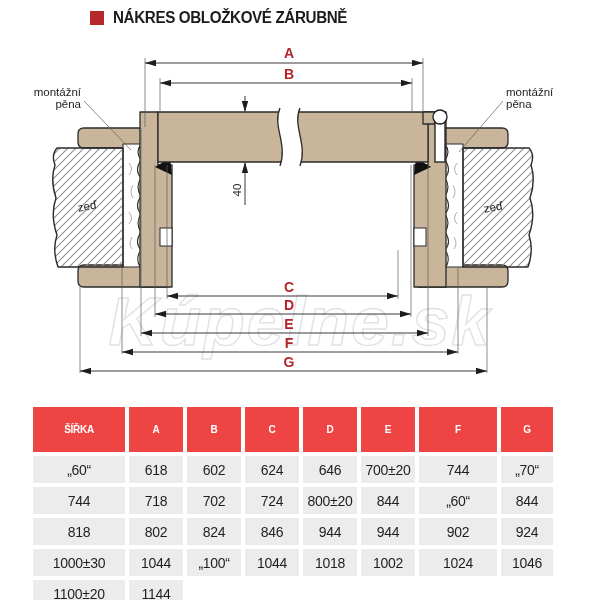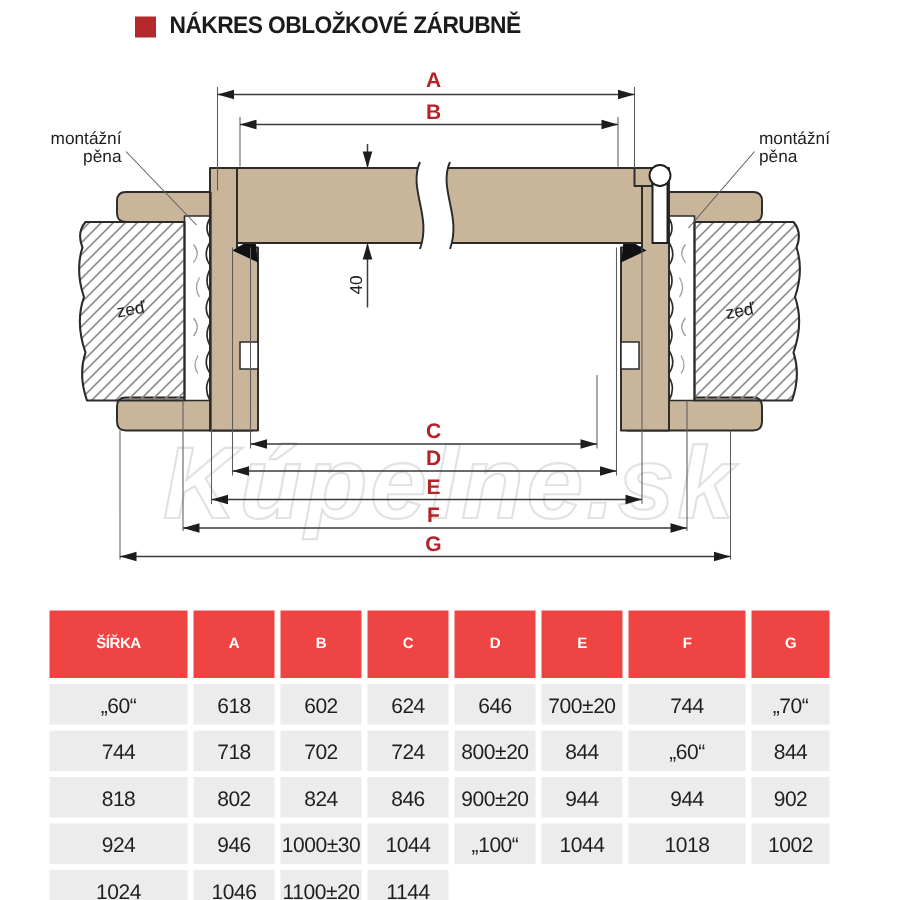--- a/index.html
+++ b/index.html
@@ -181,7 +181,6 @@
       <div class="td">802</div>
       <div class="td">824</div>
       <div class="td">846</div>
-      <div class="td">900±20</div>
       <div class="td">944</div>
       <div class="td">944</div>
       <div class="td">902</div>

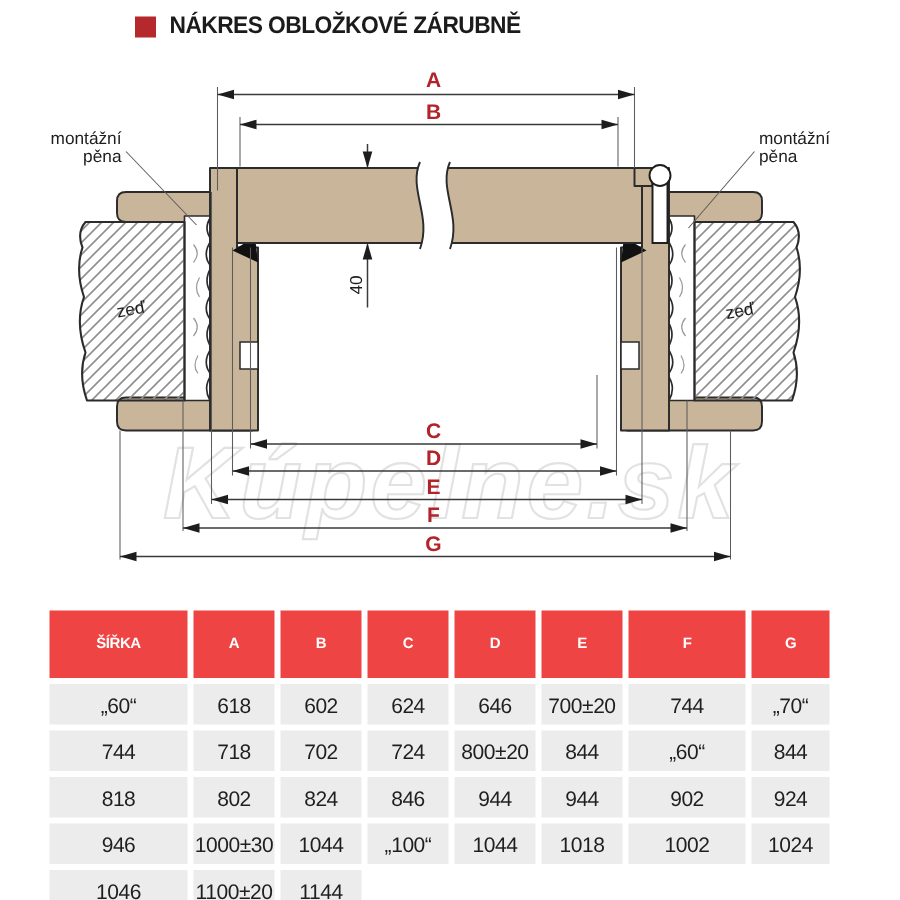--- a/index.html
+++ b/index.html
@@ -185,7 +185,6 @@
       <div class="td">944</div>
       <div class="td">902</div>
       <div class="td">924</div>
-      <div class="td">946</div>
       <div class="td">1000±30</div>
       <div class="td">1044</div>
       <div class="td">„100“</div>

